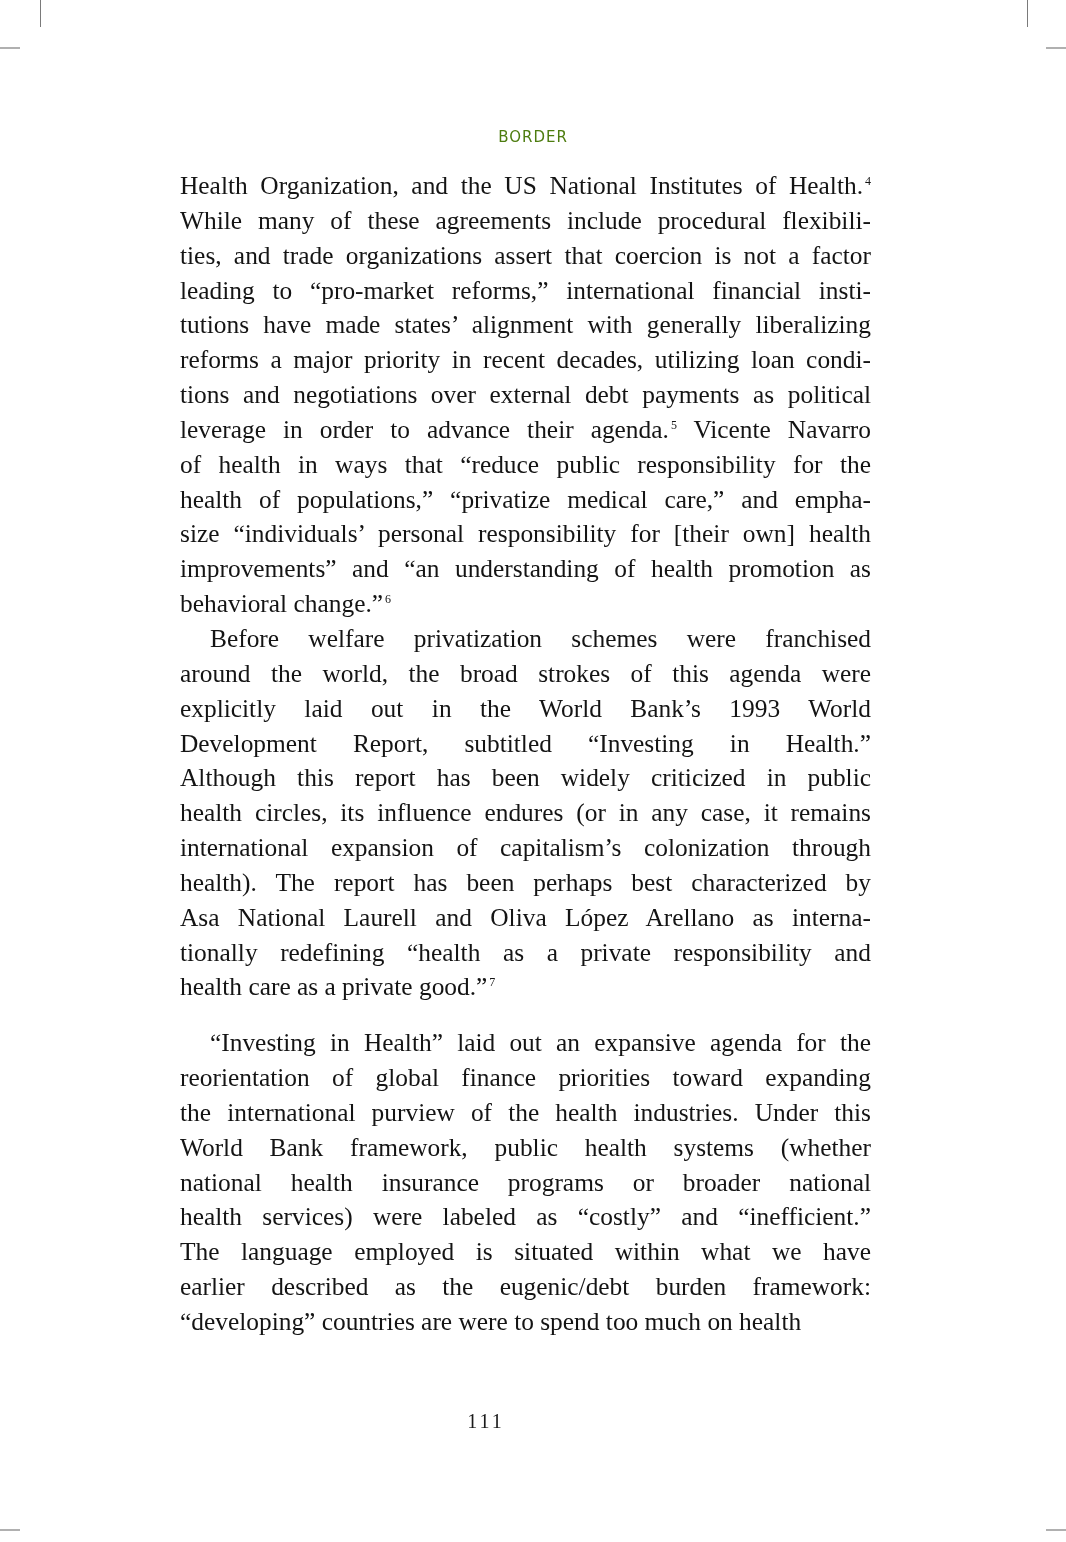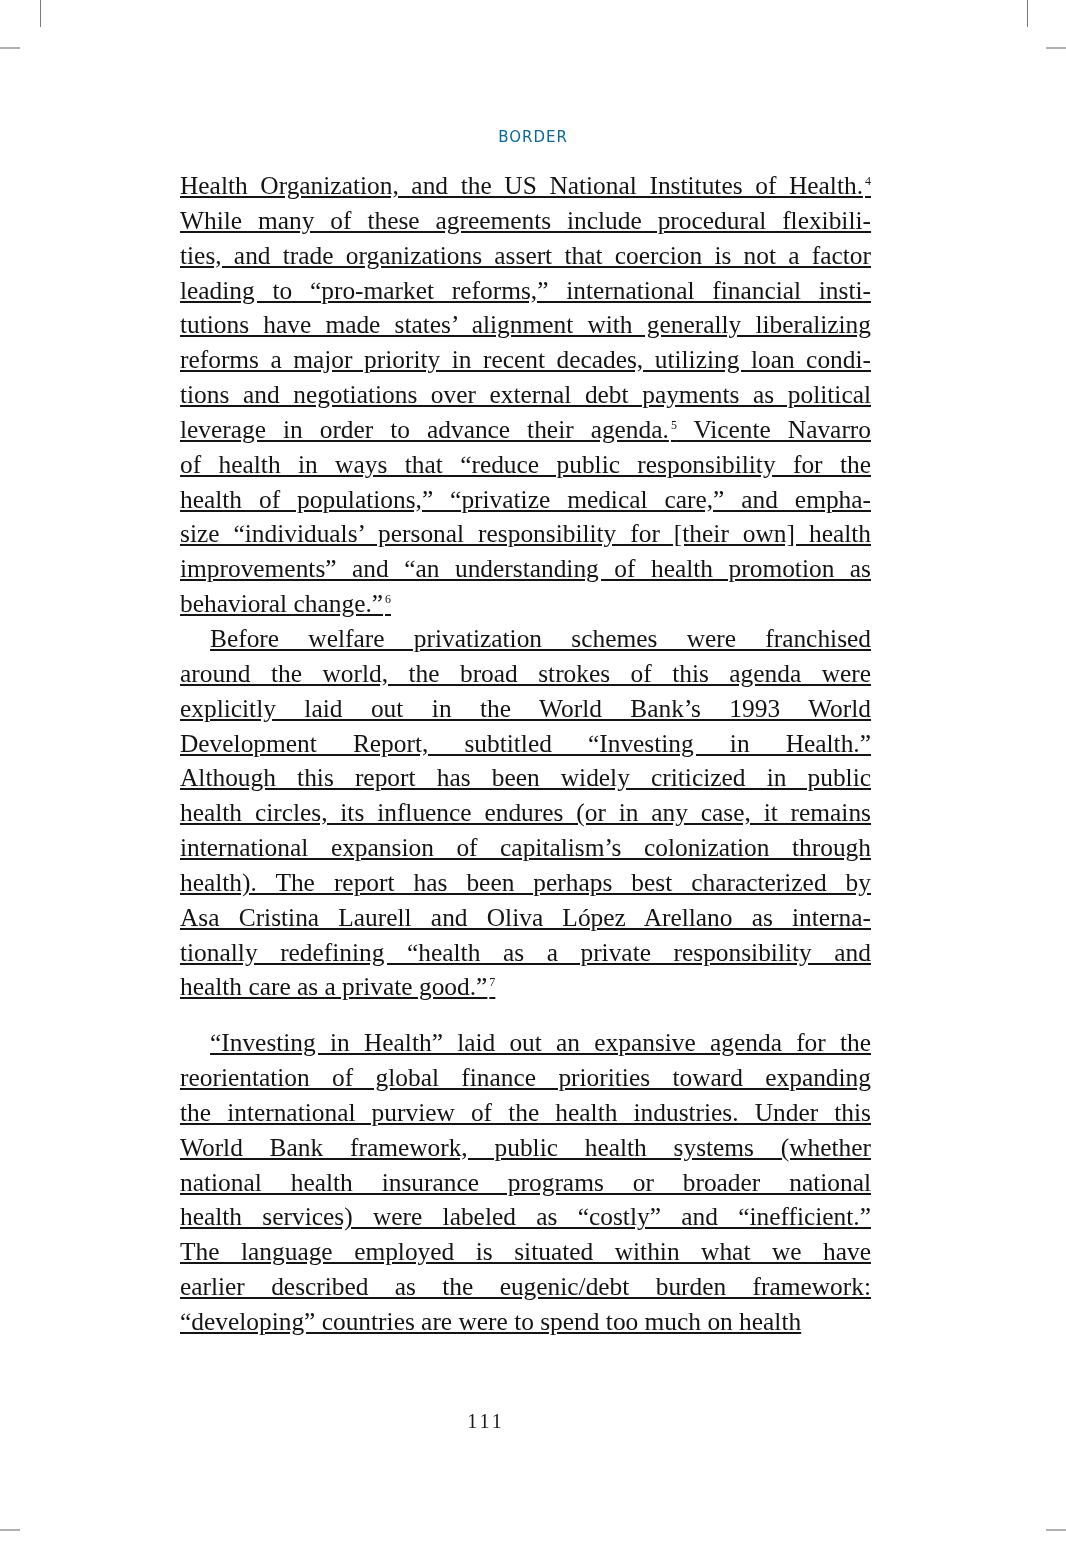--- a/index.html
+++ b/index.html
@@ -10,7 +10,7 @@
   .running-head {
     position: absolute; top: 128px; left: 0; width: 1066px; text-align: center;
     font-family: "DejaVu Sans", sans-serif; font-size: 15px; letter-spacing: 1px;
-    color: #0369a1;
+    color: #4d7c0f;
   }
   .text-block {
     position: absolute; top: 168px; left: 180px; width: 691px;

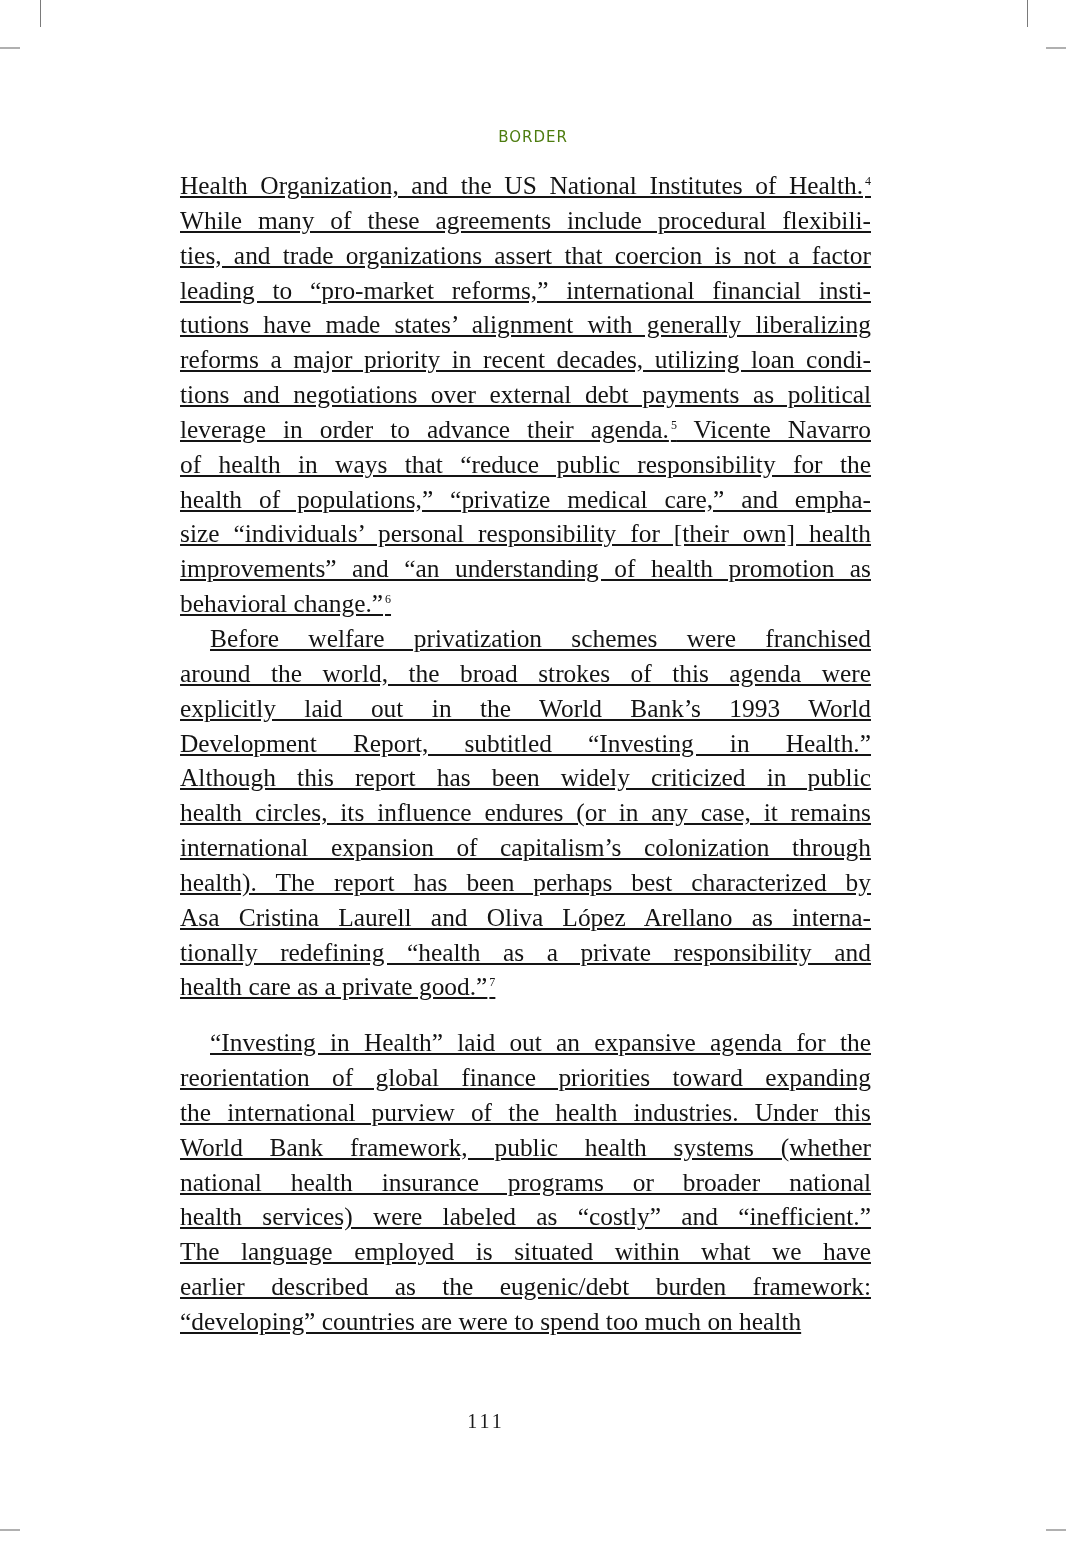--- a/index.html
+++ b/index.html
@@ -19,7 +19,7 @@
   }
   .text-block p { margin: 0; }
   sup.fn { font-size: 12px; vertical-align: 9px; line-height: 0; margin-left: 2px; }
-  .line { display: block; text-align: justify; text-align-last: justify; white-space: nowrap; text-decoration: underline; }
+  .line { display: block; text-align: justify; text-align-last: justify; white-space: nowrap; }
   .line.last { text-align-last: left; }
   .page-number {
     position: absolute; top: 1410px; left: 0; width: 972px; text-align: center;

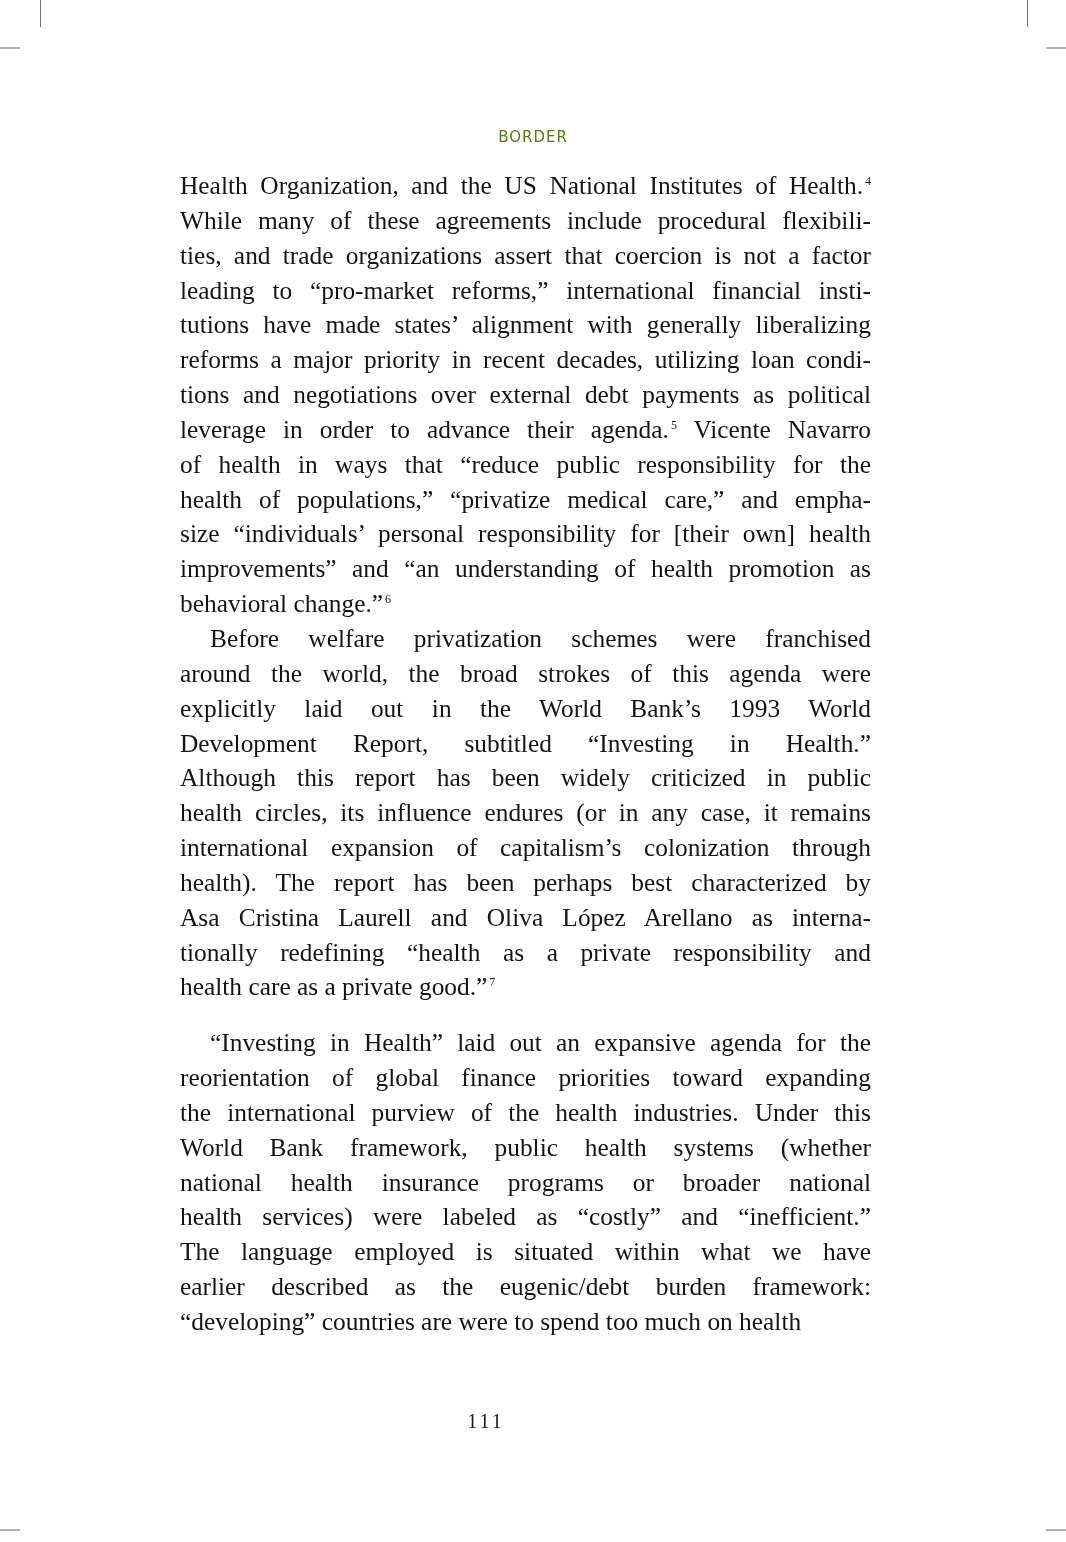--- a/index.html
+++ b/index.html
@@ -63,7 +63,7 @@
       <span class="line"><span>health circles, its influence endures (or in any case, it remains</span></span>
       <span class="line"><span>international expansion of capitalism’s colonization through</span></span>
       <span class="line"><span>health). The report has been perhaps best characterized by</span></span>
-      <span class="line"><span>Asa Cristina Laurell and Oliva López Arellano as interna-</span></span>
+      <span class="line"><span>Asa National Laurell and Oliva López Arellano as interna-</span></span>
       <span class="line"><span>tionally redefining “health as a private responsibility and</span></span>
       <span class="line last"><span>health care as a private good.”</span><sup class="fn">7</sup></span>
     </p>

